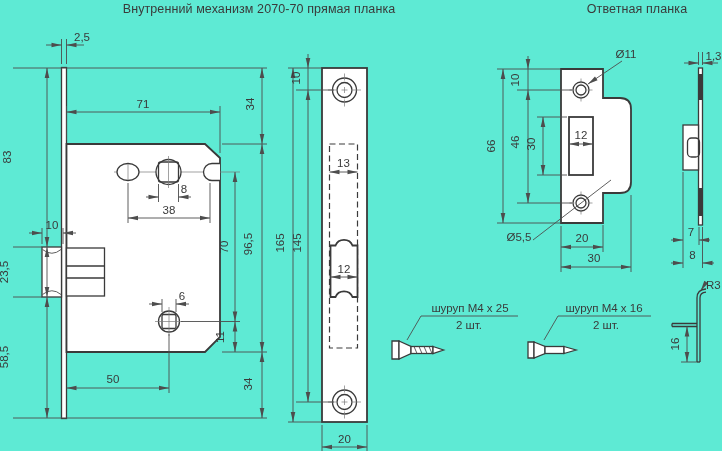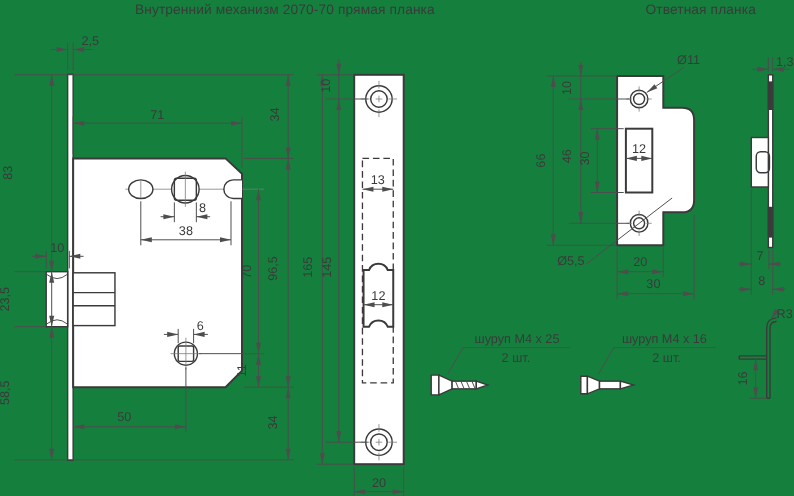--- a/index.html
+++ b/index.html
@@ -3,7 +3,7 @@
 <meta charset="utf-8">
 <style>
   html,body{margin:0;padding:0;background:#fff}
-  .wrap{position:relative;width:722px;height:451px;background:#15803d;overflow:hidden;
+  .wrap{position:relative;width:722px;height:451px;background:#5eead4;overflow:hidden;
         font-family:"Liberation Sans",sans-serif}
   svg{display:block}
   .o{fill:none;stroke:#3a3a3a;stroke-width:1.8;stroke-linejoin:miter;stroke-linecap:butt}

